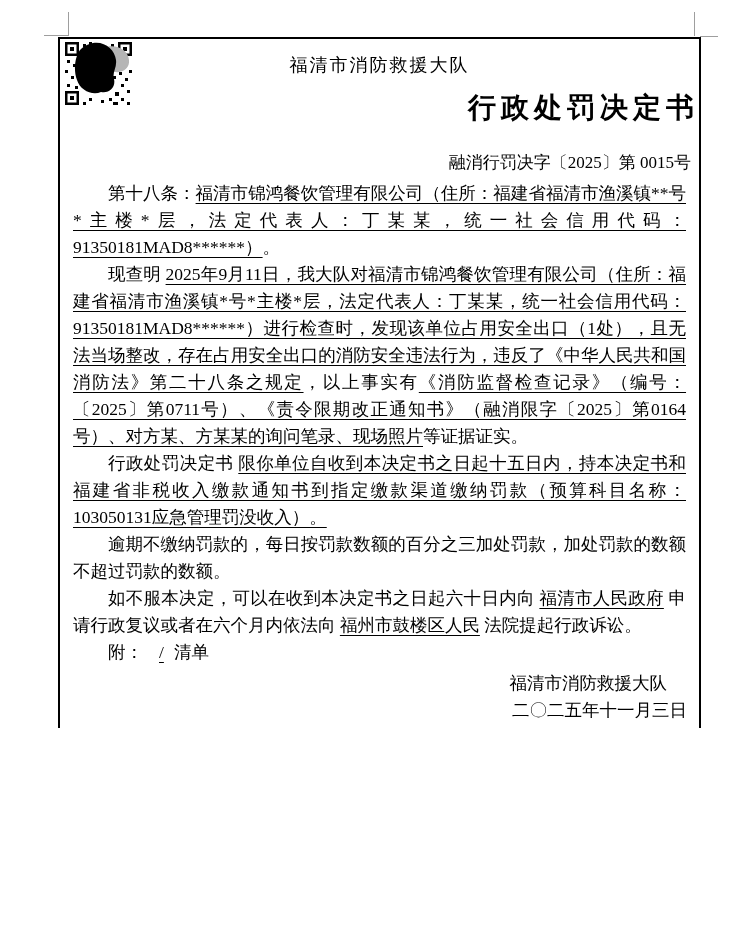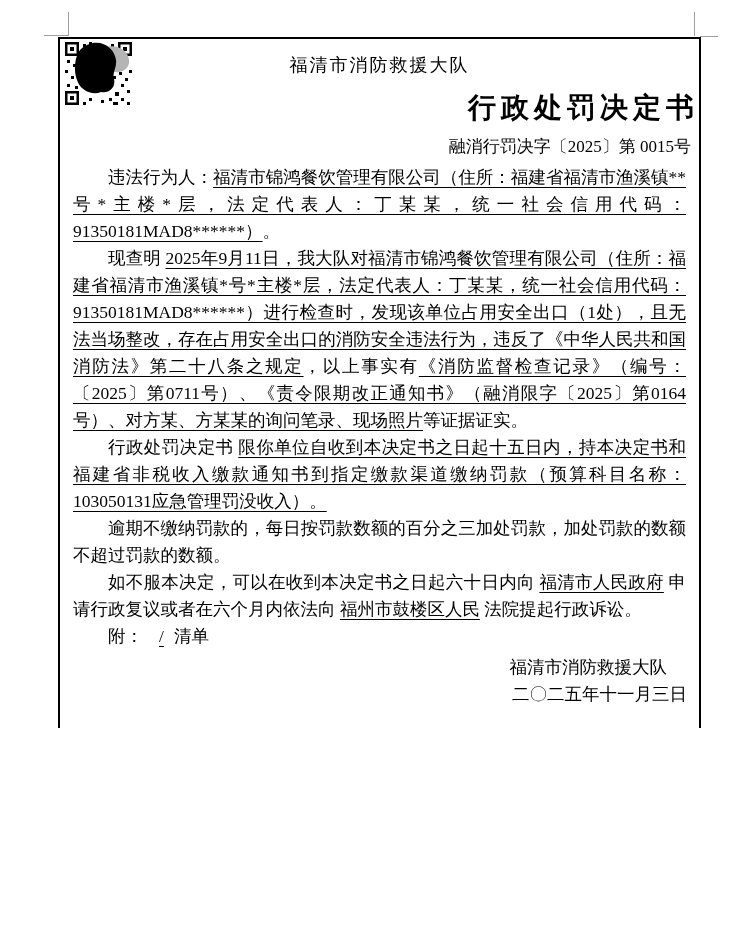--- a/index.html
+++ b/index.html
@@ -11,7 +11,7 @@
   .qr{position:absolute;left:5px;top:3px;}
   .org{margin-top:14px;text-align:center;font-size:18px;letter-spacing:2px;}
   .title{margin-top:12px;text-align:right;font-size:28px;font-weight:bold;letter-spacing:5px;}
-  .docnum{margin-top:8px;text-align:right;padding-right:8px;font-size:17px;}
+  .docnum{margin-top:24px;text-align:right;padding-right:8px;font-size:17px;}
   .bodytxt{margin-top:6px;padding:0 13px;font-size:17.5px;line-height:27px;text-align:justify;}
   .bodytxt p{margin:0;text-indent:2em;}
   .u{text-decoration:underline;text-underline-offset:4px;}

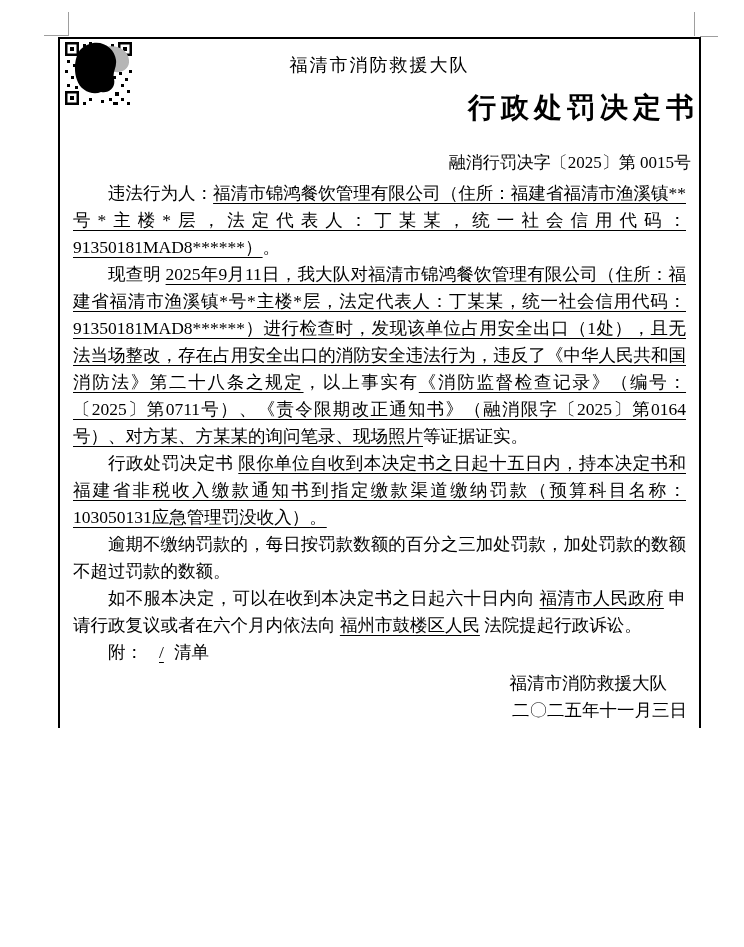--- a/index.html
+++ b/index.html
@@ -101,7 +101,7 @@
     <div class="docnum">融消行罚决字〔2025〕第 0015号</div>
 
     <div class="bodytxt">
-      <p><span>违法行为人：</span><span class="u">福清市锦鸿餐饮管理有限公司（住所：福建省福清市渔溪镇**号*主楼*层，法定代表人：丁某某，统一社会信用代码：91350181MAD8******）</span><span>。</span></p>
+      <p><span>第十八条：</span><span class="u">福清市锦鸿餐饮管理有限公司（住所：福建省福清市渔溪镇**号*主楼*层，法定代表人：丁某某，统一社会信用代码：91350181MAD8******）</span><span>。</span></p>
 
       <p><span>现查明 </span><span class="u">2025年9月11日，我大队对福清市锦鸿餐饮管理有限公司（住所：福建省福清市渔溪镇*号*主楼*层，法定代表人：丁某某，统一社会信用代码：91350181MAD8******）进行检查时，发现该单位占用安全出口（1处），且无法当场整改，存在占用安全出口的消防安全违法行为，违反了《中华人民共和国消防法》第二十八条之规定</span><span>，以上事实有</span><span class="u">《消防监督检查记录》（编号：〔2025〕第0711号）、《责令限期改正通知书》（融消限字〔2025〕第0164号）、对方某、方某某的询问笔录、现场照片</span><span>等证据证实。</span></p>
 

